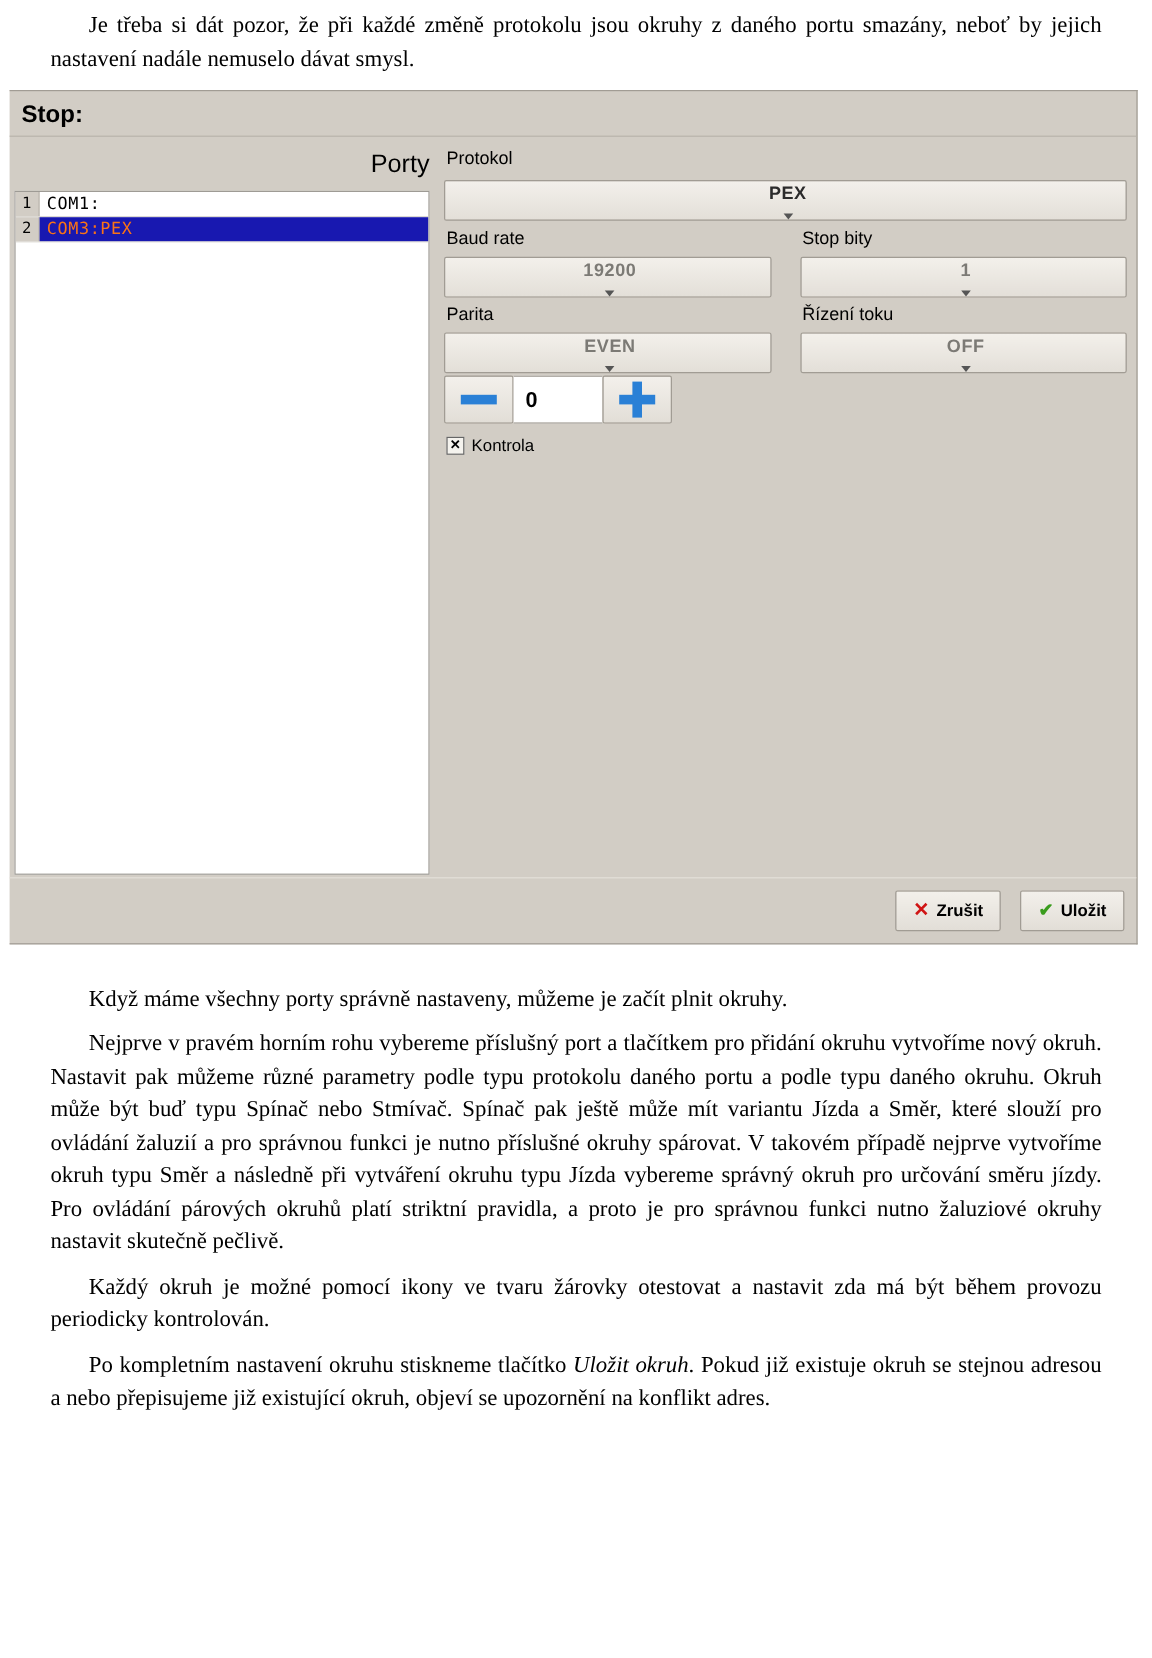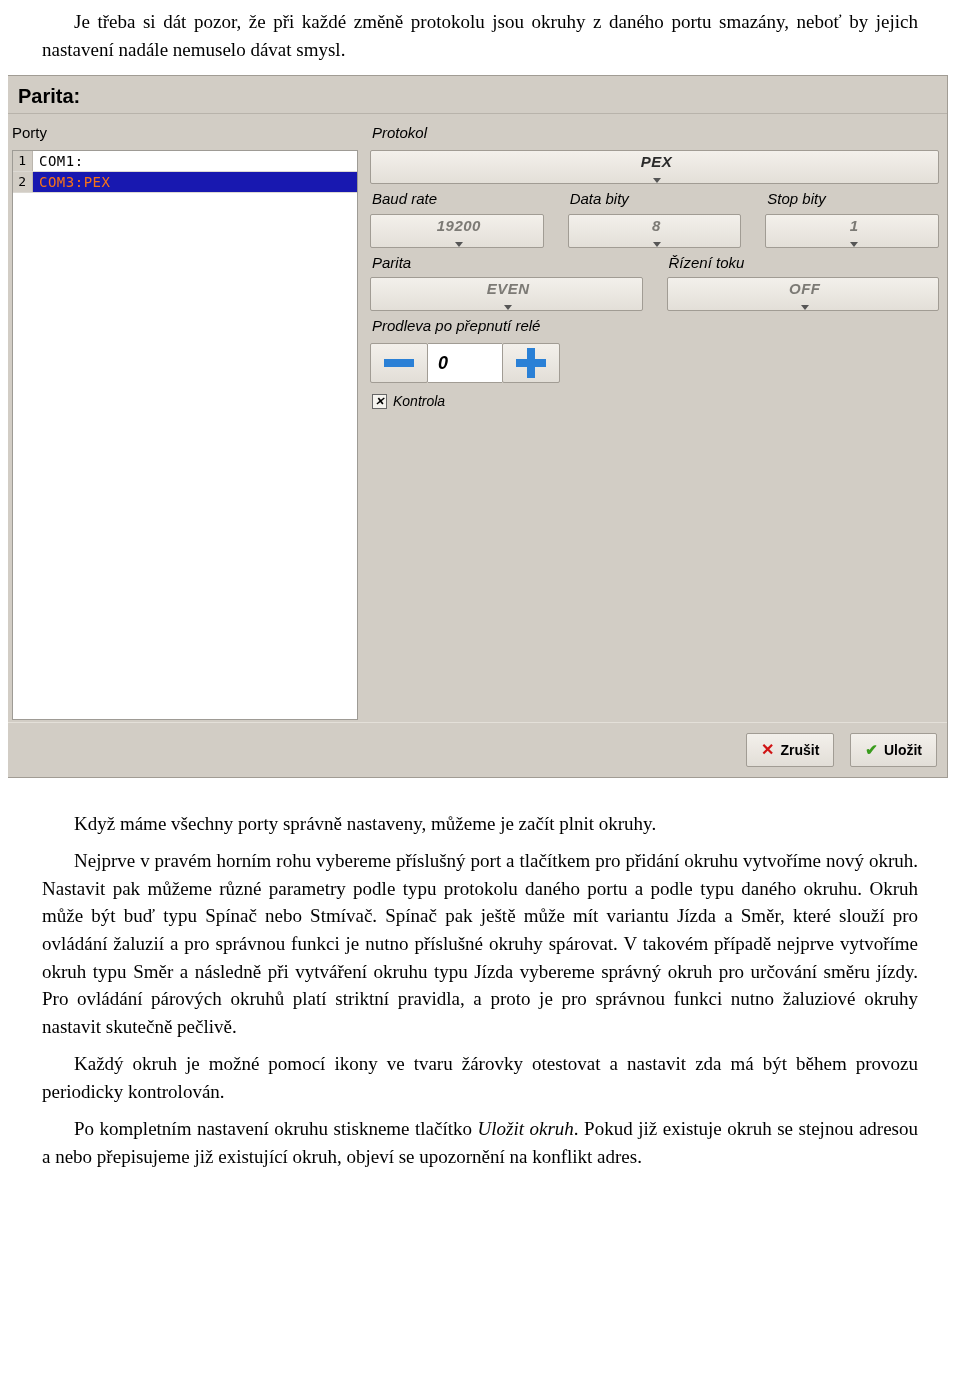--- a/index.html
+++ b/index.html
@@ -216,7 +216,7 @@
 </div>
 
 <div class="ui-panel">
-  <div class="ui-title">Parita:</div>
+  <div class="ui-title">Stop:</div>
   <div class="ui-body">
 
     <div class="port-list">

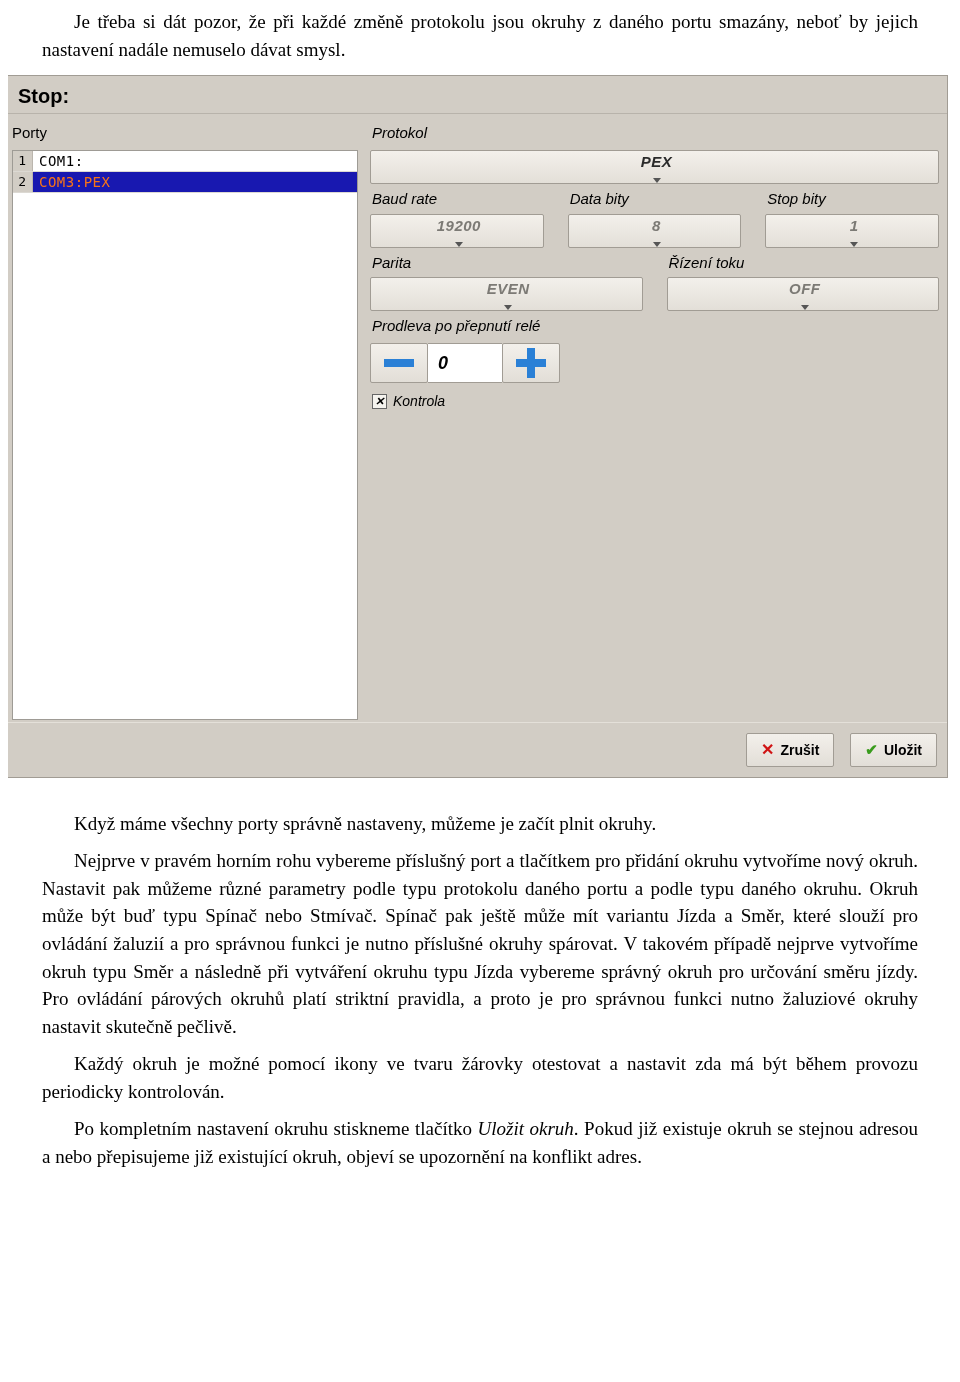--- a/index.html
+++ b/index.html
@@ -49,9 +49,9 @@
   }
   .port-header {
     font-family: Verdana, sans-serif;
-    font-size: 15px;
+    font-size: 21px;
     font-weight: normal;
-    text-align: left;
+    text-align: right;
     padding: 4px 0 6px 0;
     color: #000;
   }

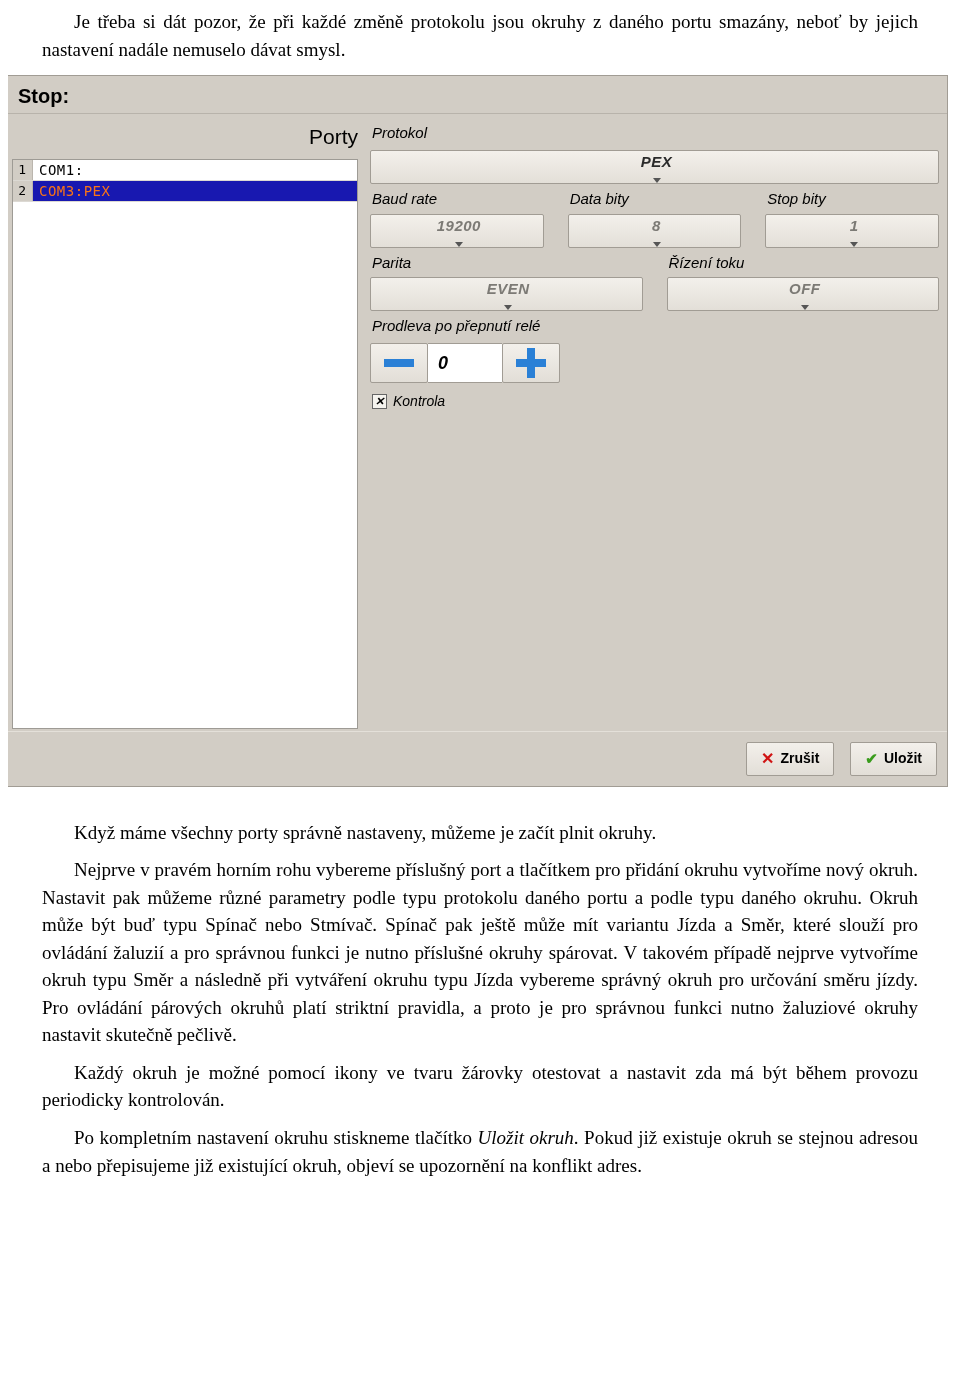--- a/index.html
+++ b/index.html
@@ -97,7 +97,6 @@
     flex-direction: column;
     gap: 2px;
     padding-top: 2px;
-    font-style: italic;
   }
   .form-label {
     font-family: Verdana, sans-serif;

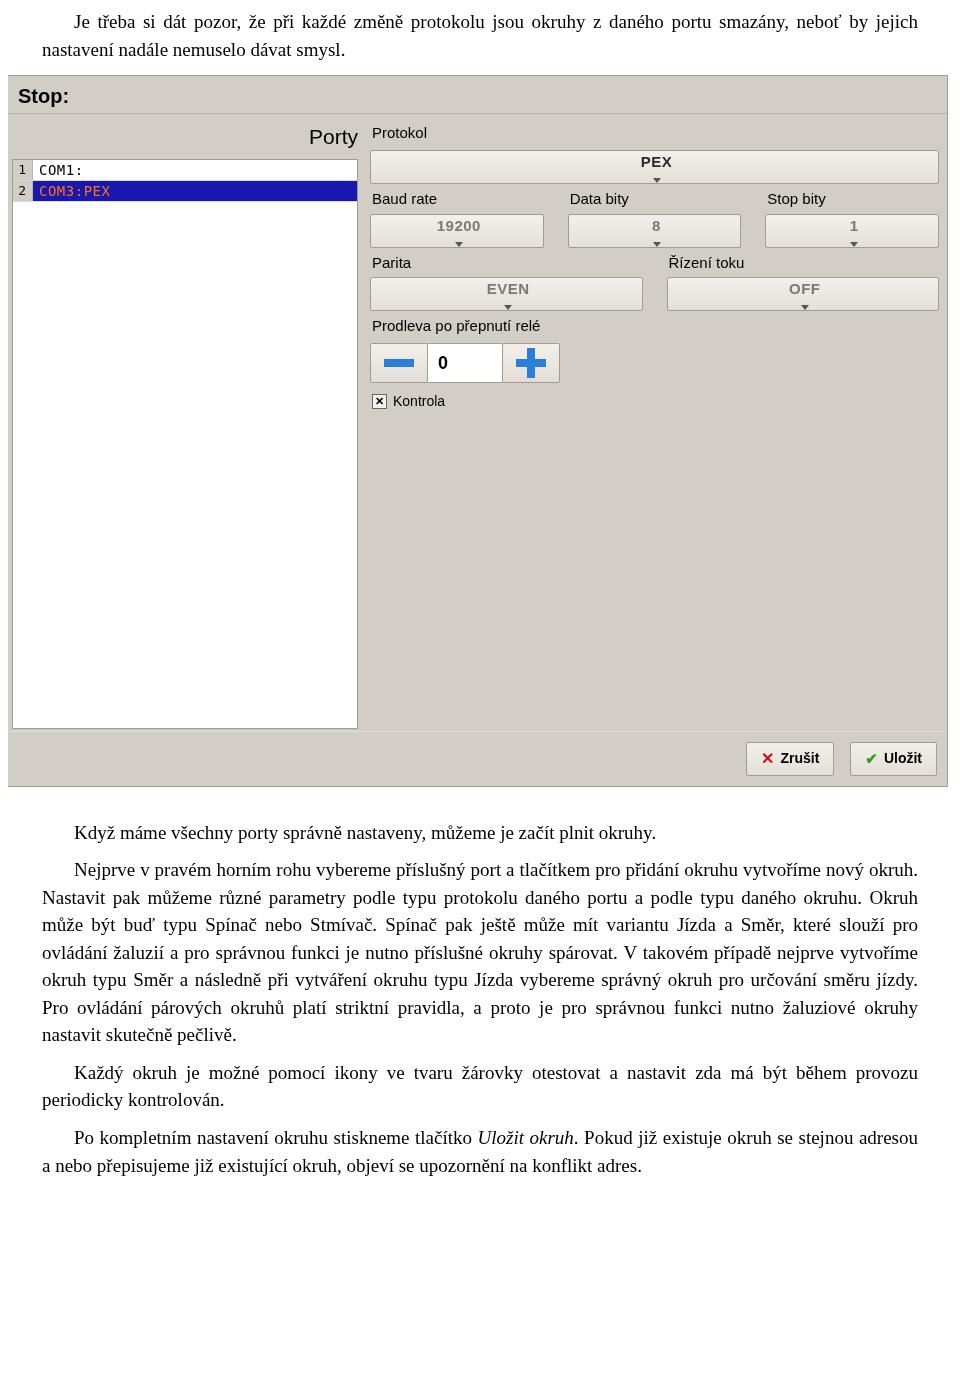--- a/index.html
+++ b/index.html
@@ -248,13 +248,6 @@
           </div>
         </div>
         <div>
-          <div class="form-label">Data bity</div>
-          <div class="select-box disabled">
-            <span>8</span>
-            <span class="select-caret"></span>
-          </div>
-        </div>
-        <div>
           <div class="form-label">Stop bity</div>
           <div class="select-box disabled">
             <span>1</span>

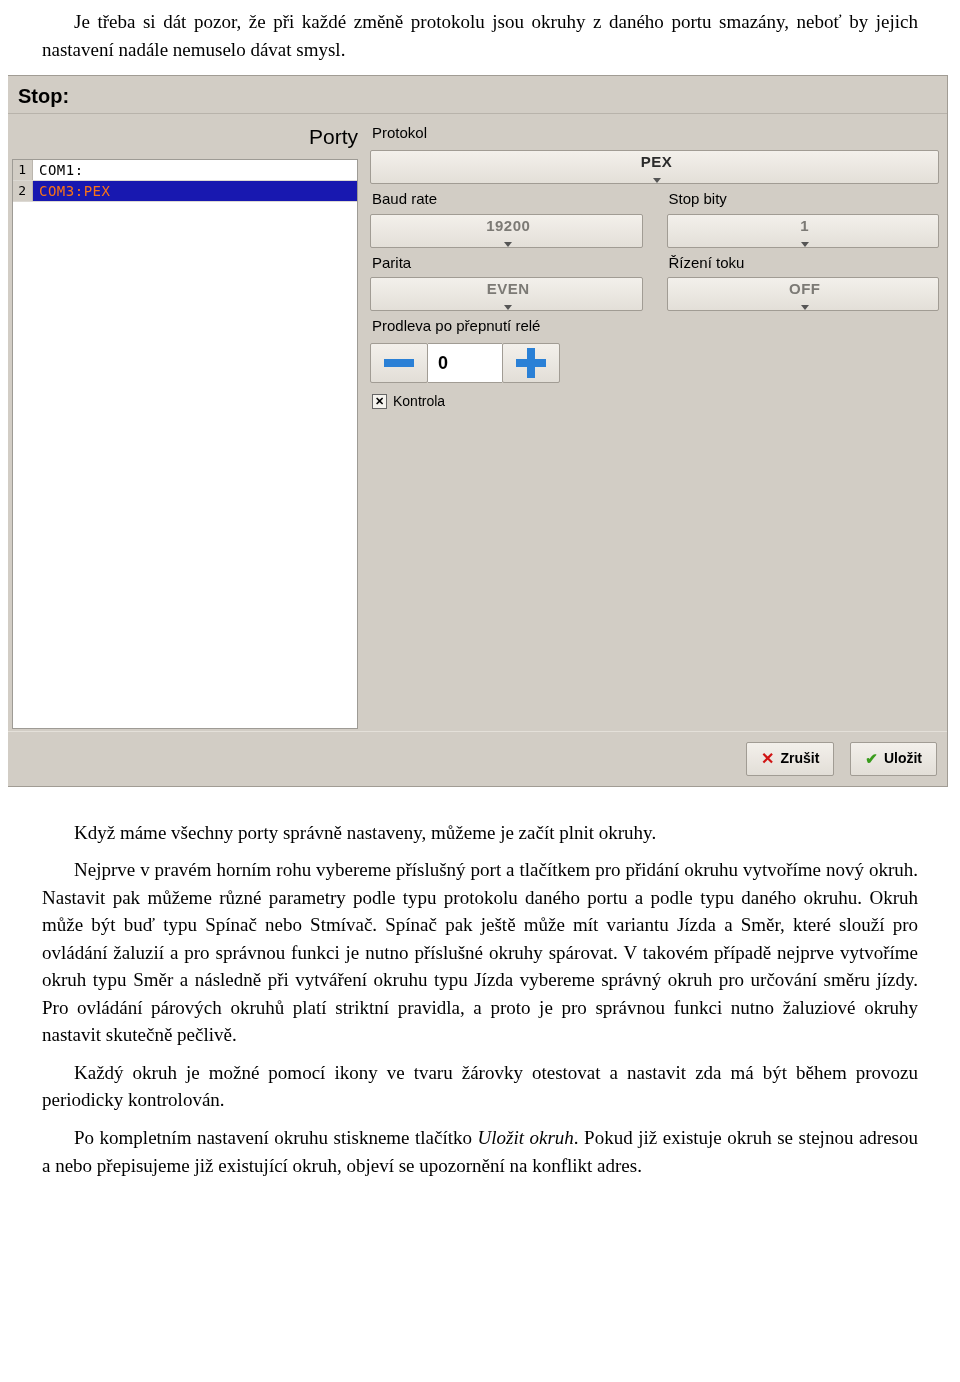--- a/index.html
+++ b/index.html
@@ -273,7 +273,6 @@
         </div>
       </div>
 
-      <div class="form-label">Prodleva po přepnutí relé</div>
       <div class="stepper">
         <div class="step-btn">
           <div class="minus-bar"></div>

